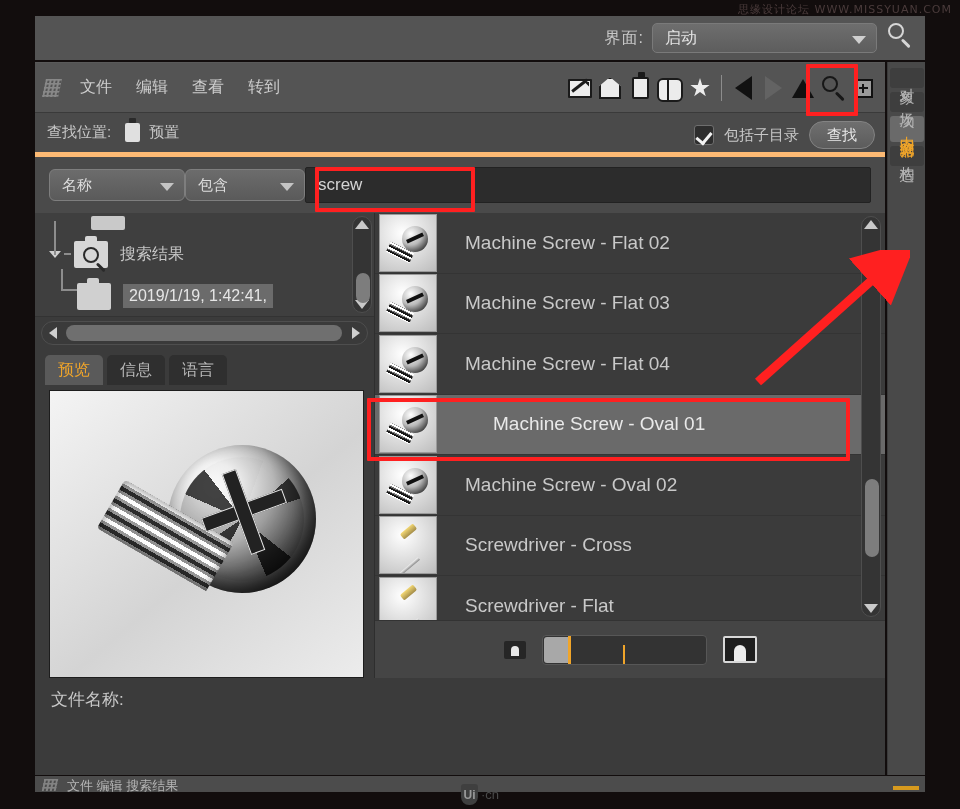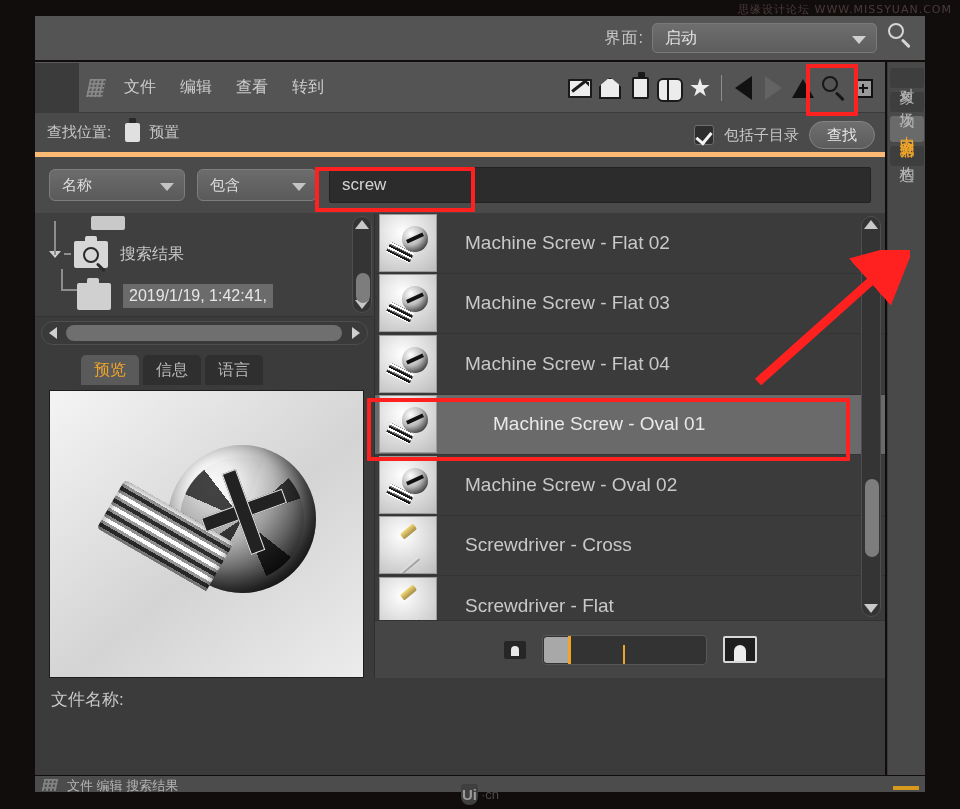--- a/index.html
+++ b/index.html
@@ -80,7 +80,6 @@
     display: flex; align-items: center;
     position: relative;
     border-bottom: 1px solid #3a3a3a;
-    margin-left: 44px;
   }
   .grip {
     width: 16px; height: 18px; margin-left: 9px; margin-right: 8px;

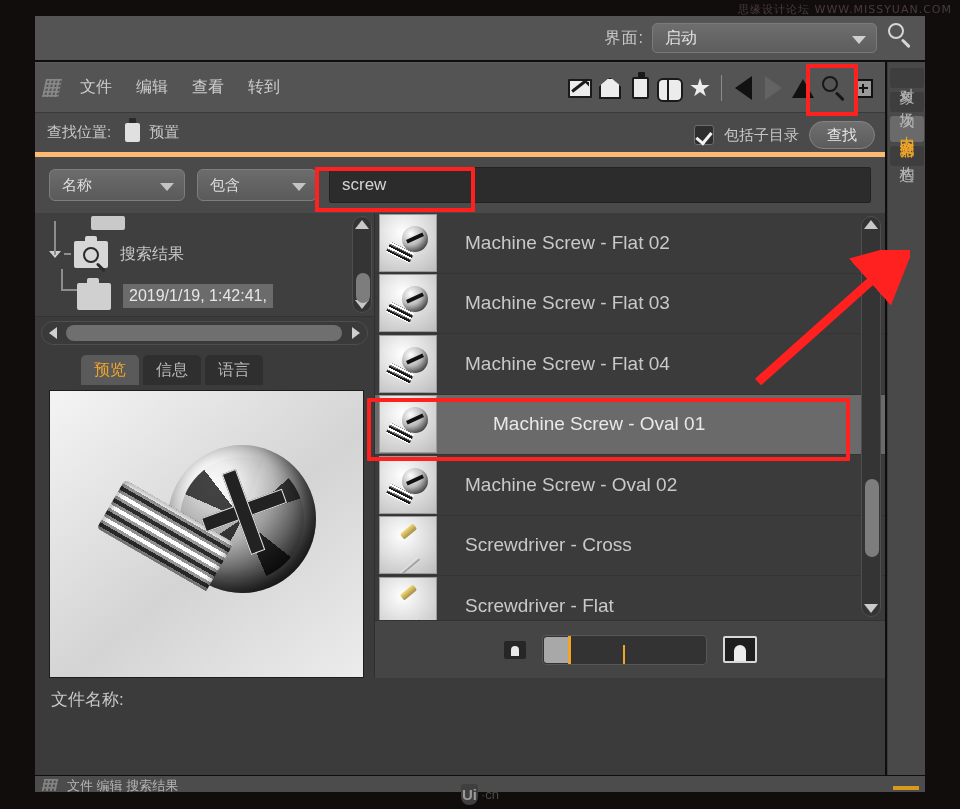--- a/index.html
+++ b/index.html
@@ -202,7 +202,7 @@
   }
 
   .row-filters {
-    height: 56px; display: flex; align-items: center; padding: 0 14px; gap: 12px;
+    height: 56px; display: flex; align-items: center; padding: 0 14px; 
     position: relative;
   }
   .dd {

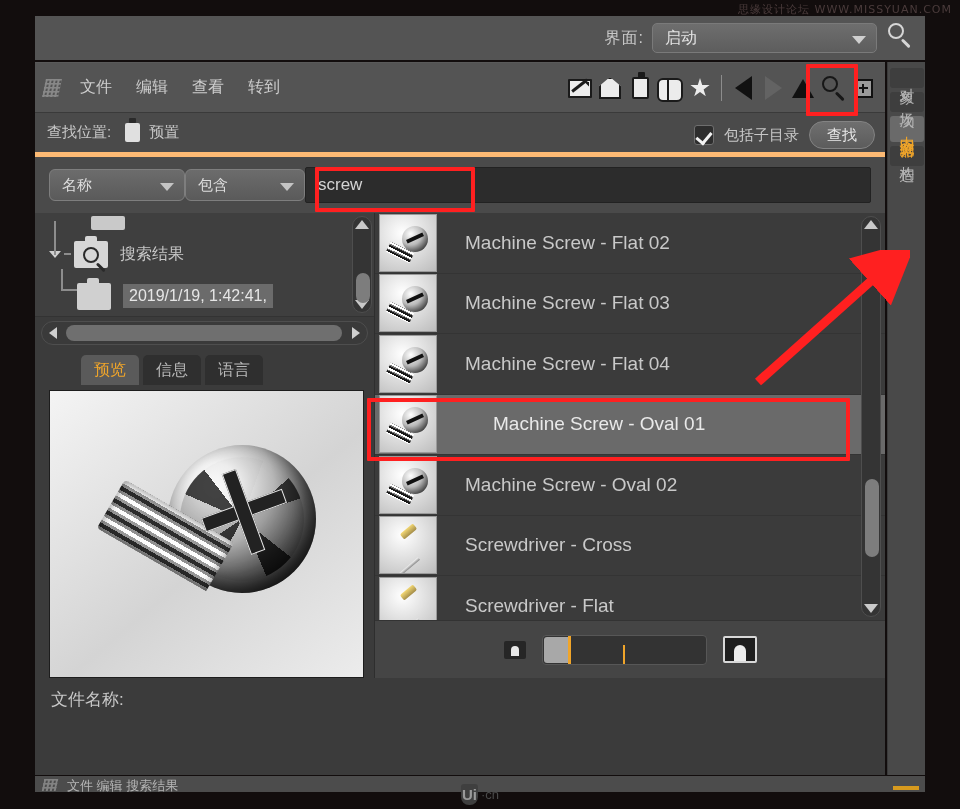--- a/index.html
+++ b/index.html
@@ -312,7 +312,7 @@
   }
 
   
-  .ptabs { display: flex; gap: 4px; padding: 6px 8px 0 10px; background: #3b3b3b; margin-left: 36px; }
+  .ptabs { display: flex; gap: 4px; padding: 6px 8px 0 10px; background: #3b3b3b; }
   .ptab {
     height: 30px; padding: 0 13px; background: #2f2f2f;
     border-radius: 5px 5px 0 0; color: #b9b9b9; font-size: 16px;

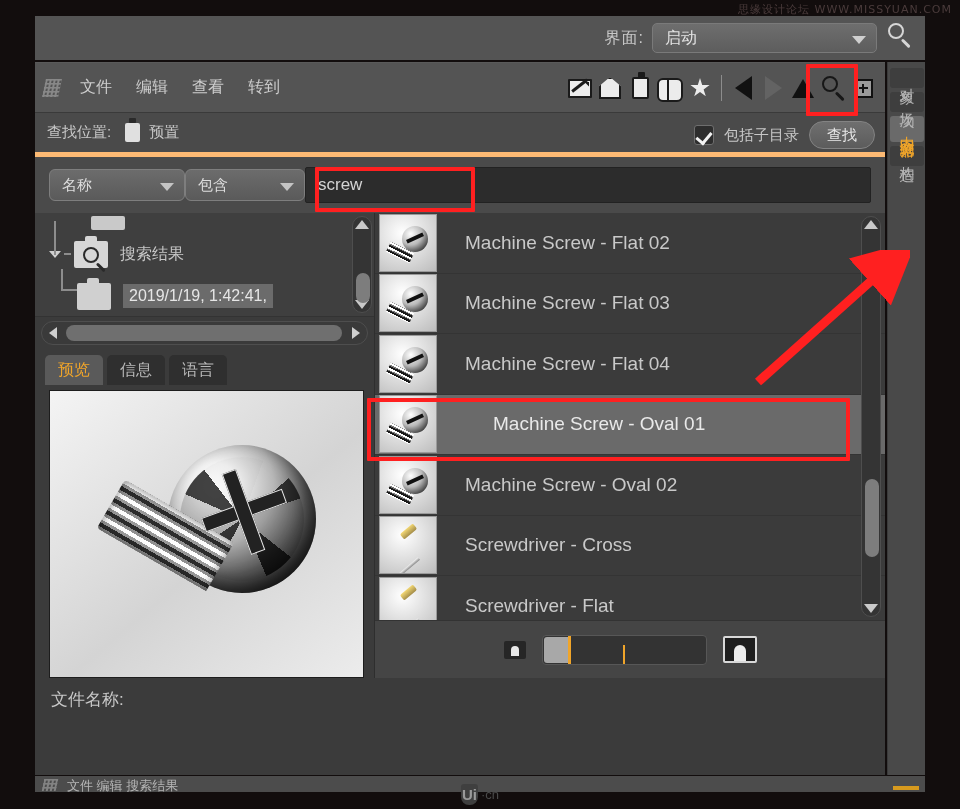--- a/index.html
+++ b/index.html
@@ -505,7 +505,7 @@
   .wm-bottom .mark {
     width: 17px; height: 21px; background: #3f3f3f;
     border-radius: 3px 3px 8px 8px;
-    color: #9a9a9a; font-size: 15px; font-weight: bold;
+    color: #9a9a9a; font-size: 12px; font-weight: bold;
     display:flex;align-items:center;justify-content:center;
   }
 </style>

